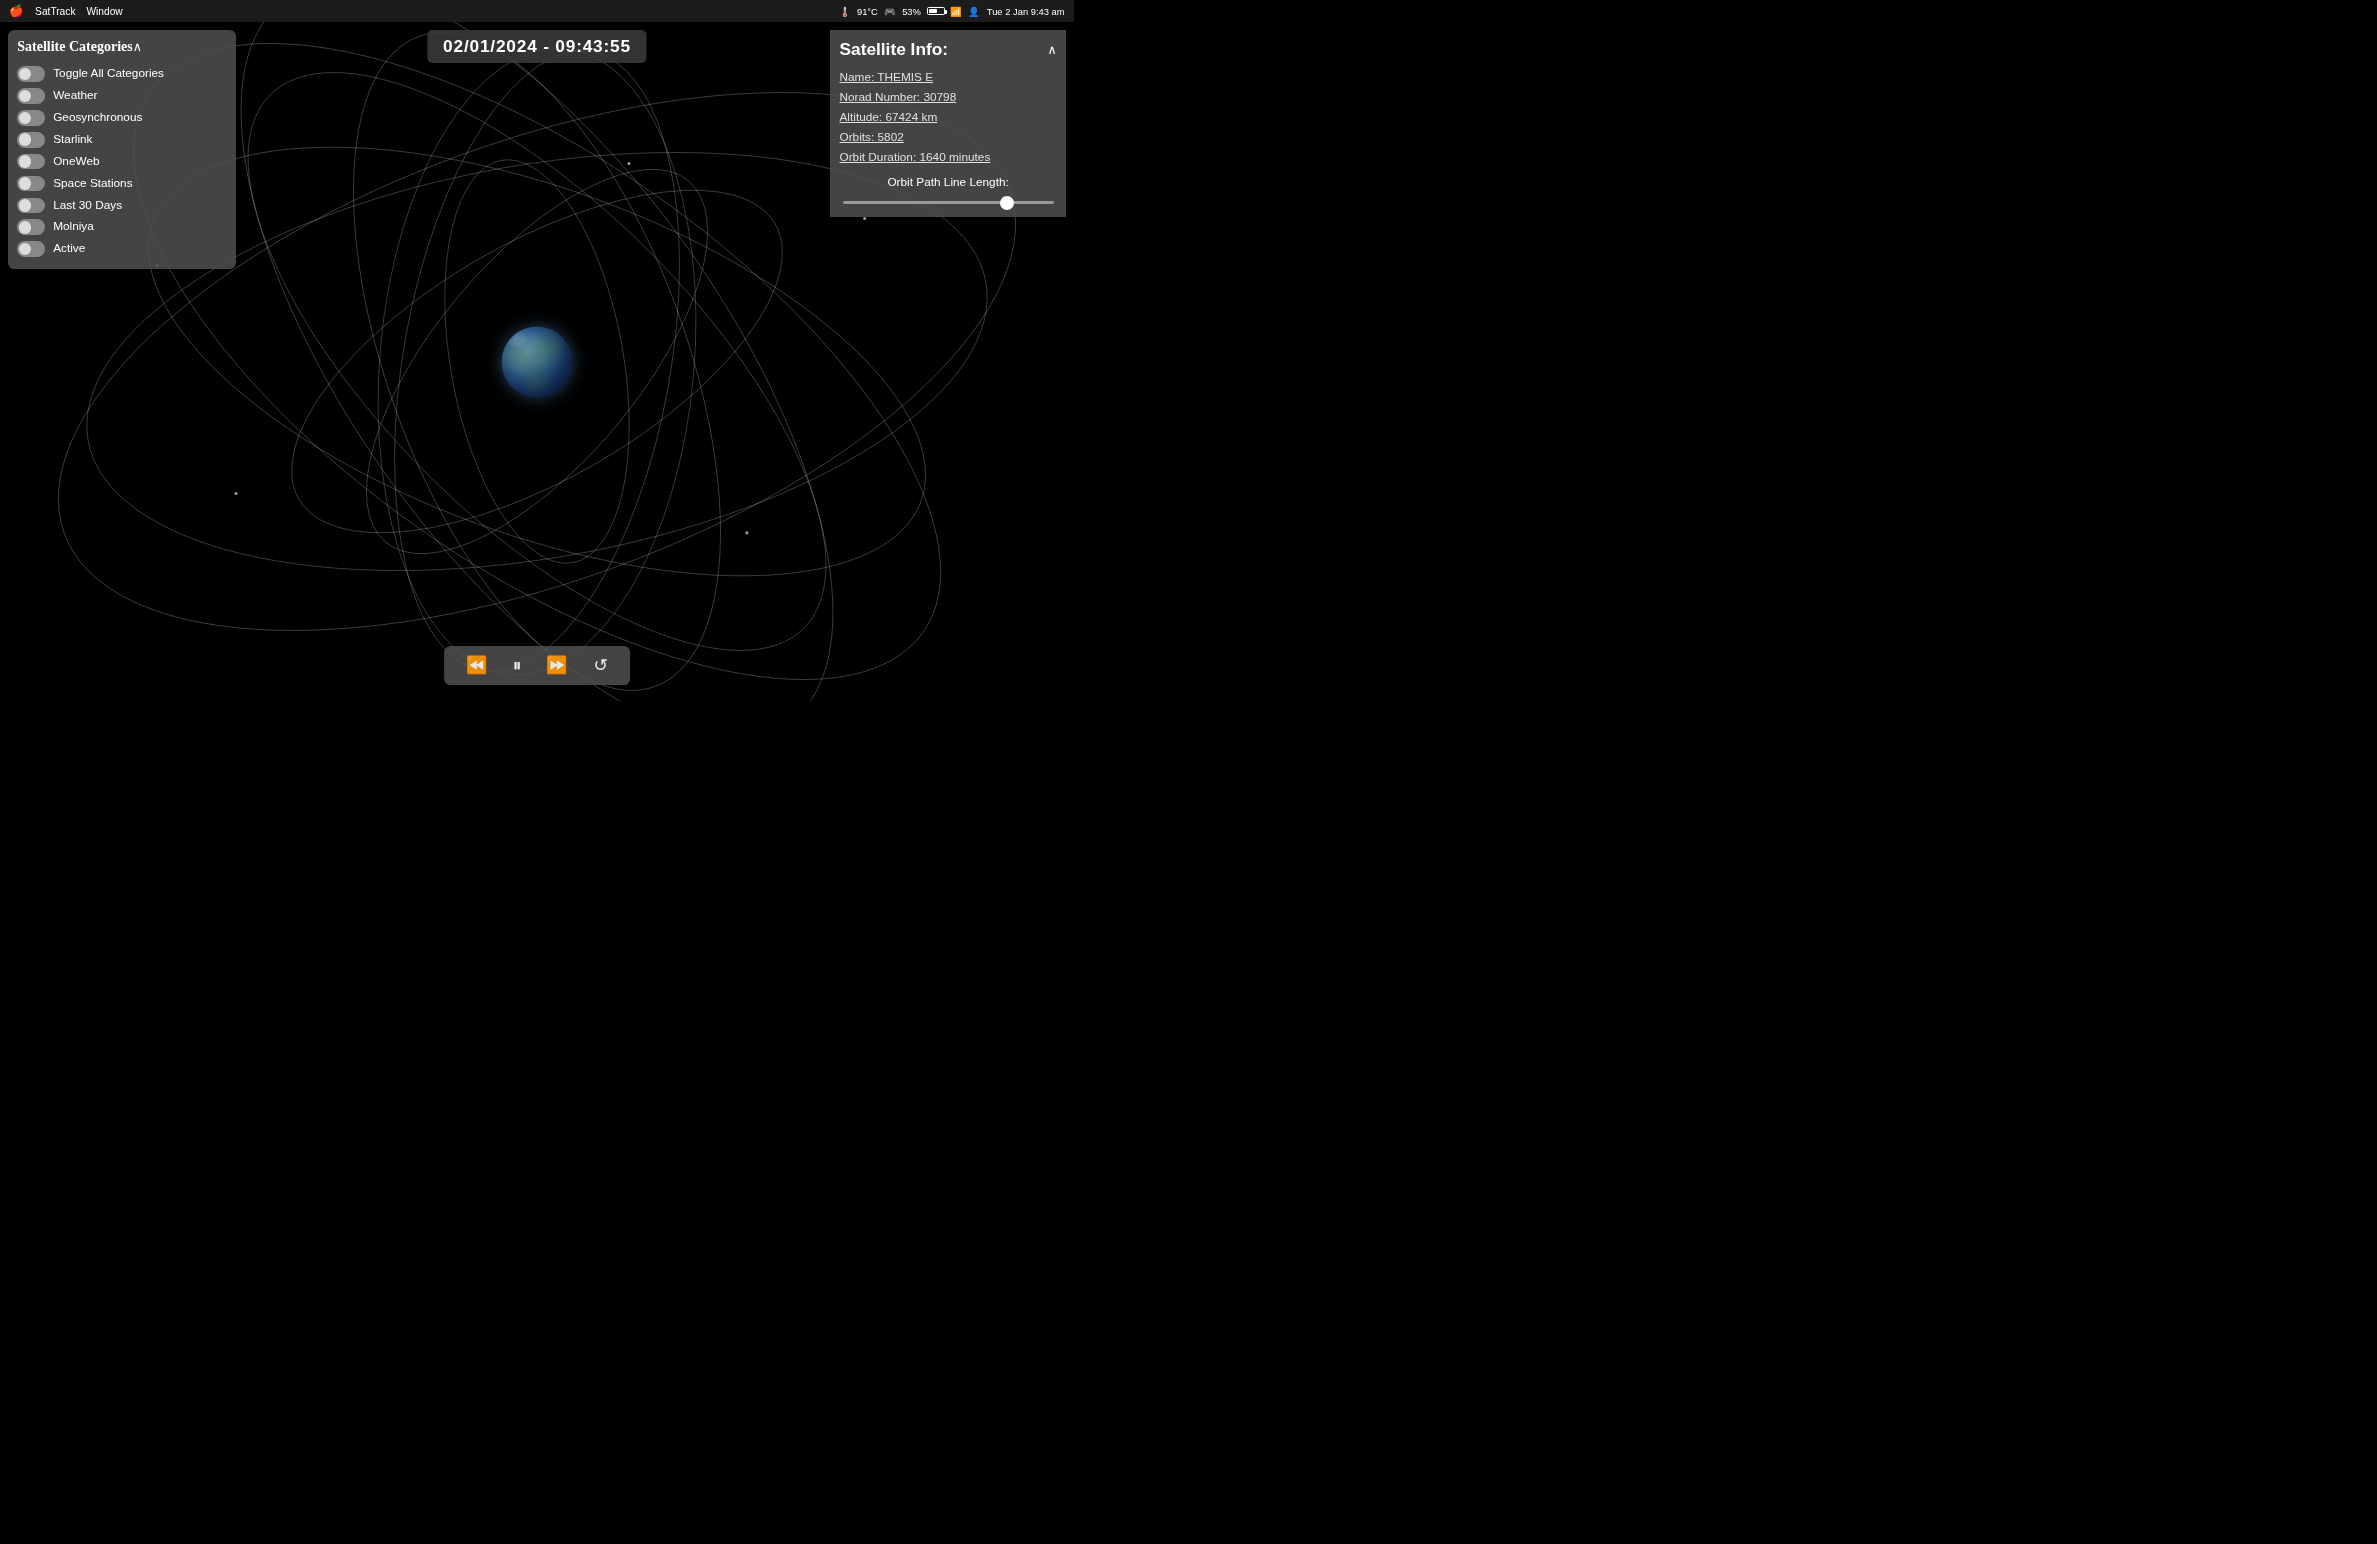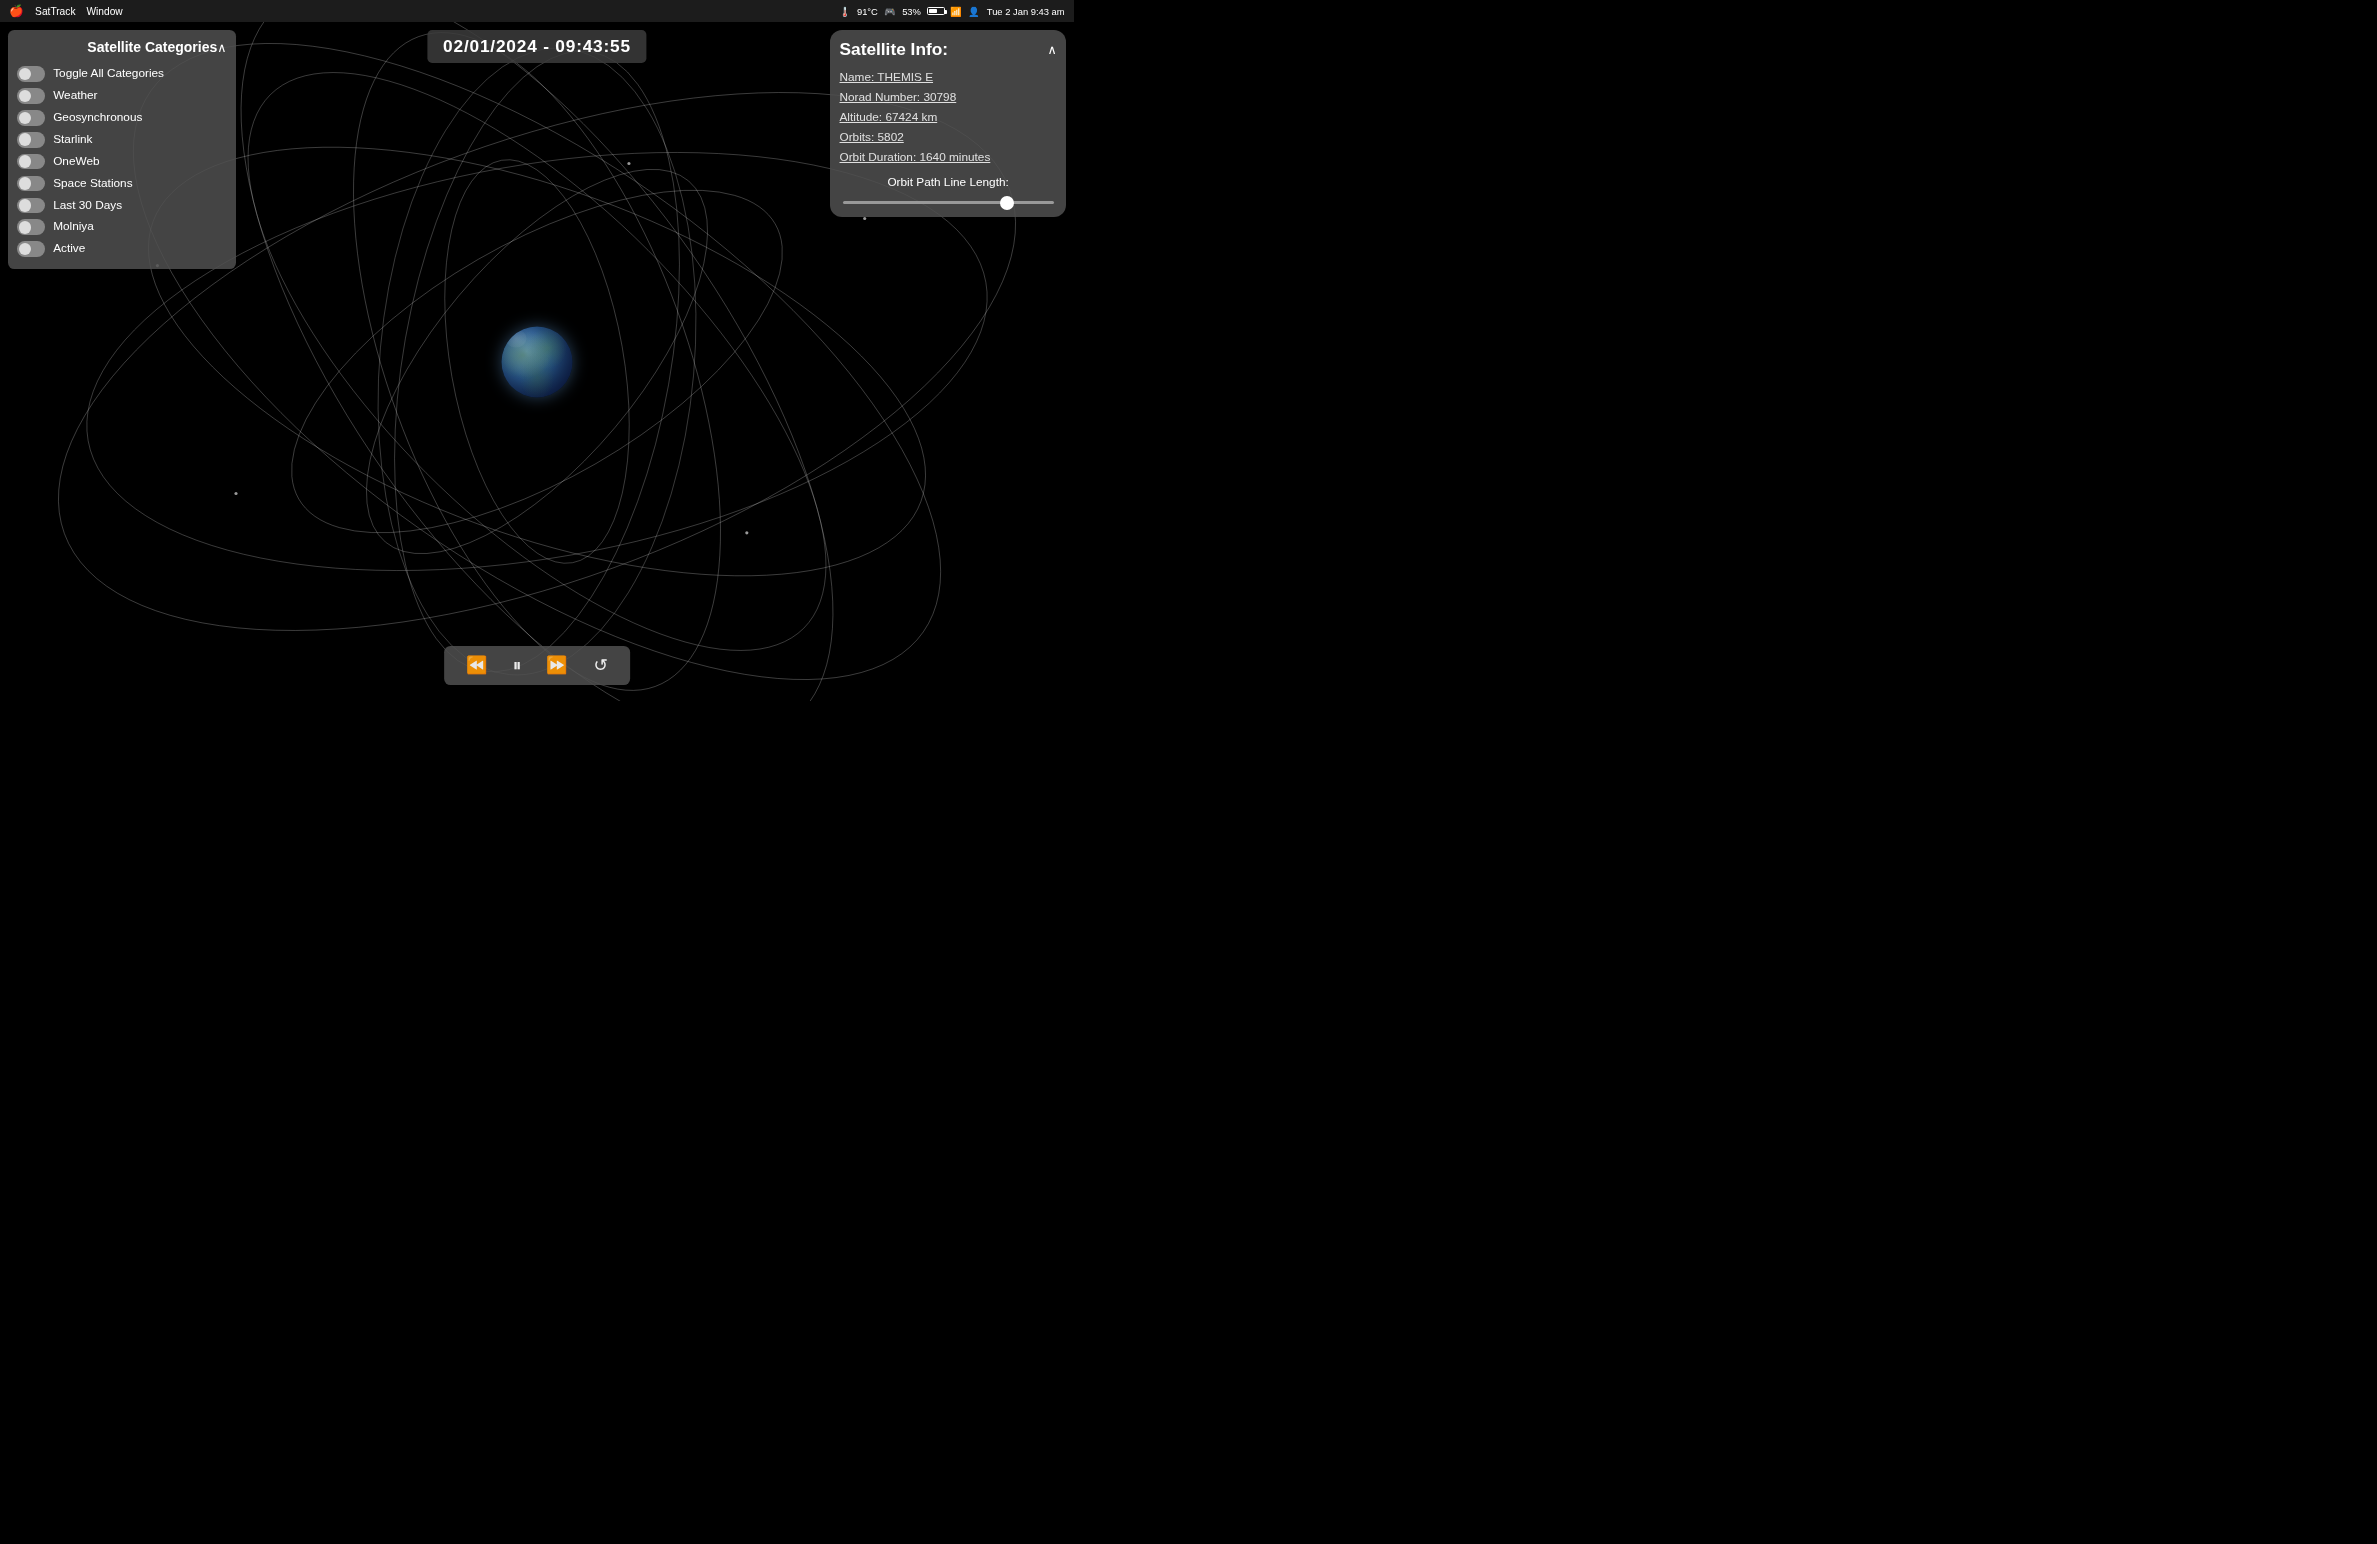--- a/index.html
+++ b/index.html
@@ -63,9 +63,10 @@
 
     .panel-header {
       display: flex;
-      justify-content: flex-end;
+      justify-content: flex-start;
       align-items: center;
       margin-bottom: 7.9px;
+      font-family: Liberation Serif, serif;
     }
 
     .panel-title {

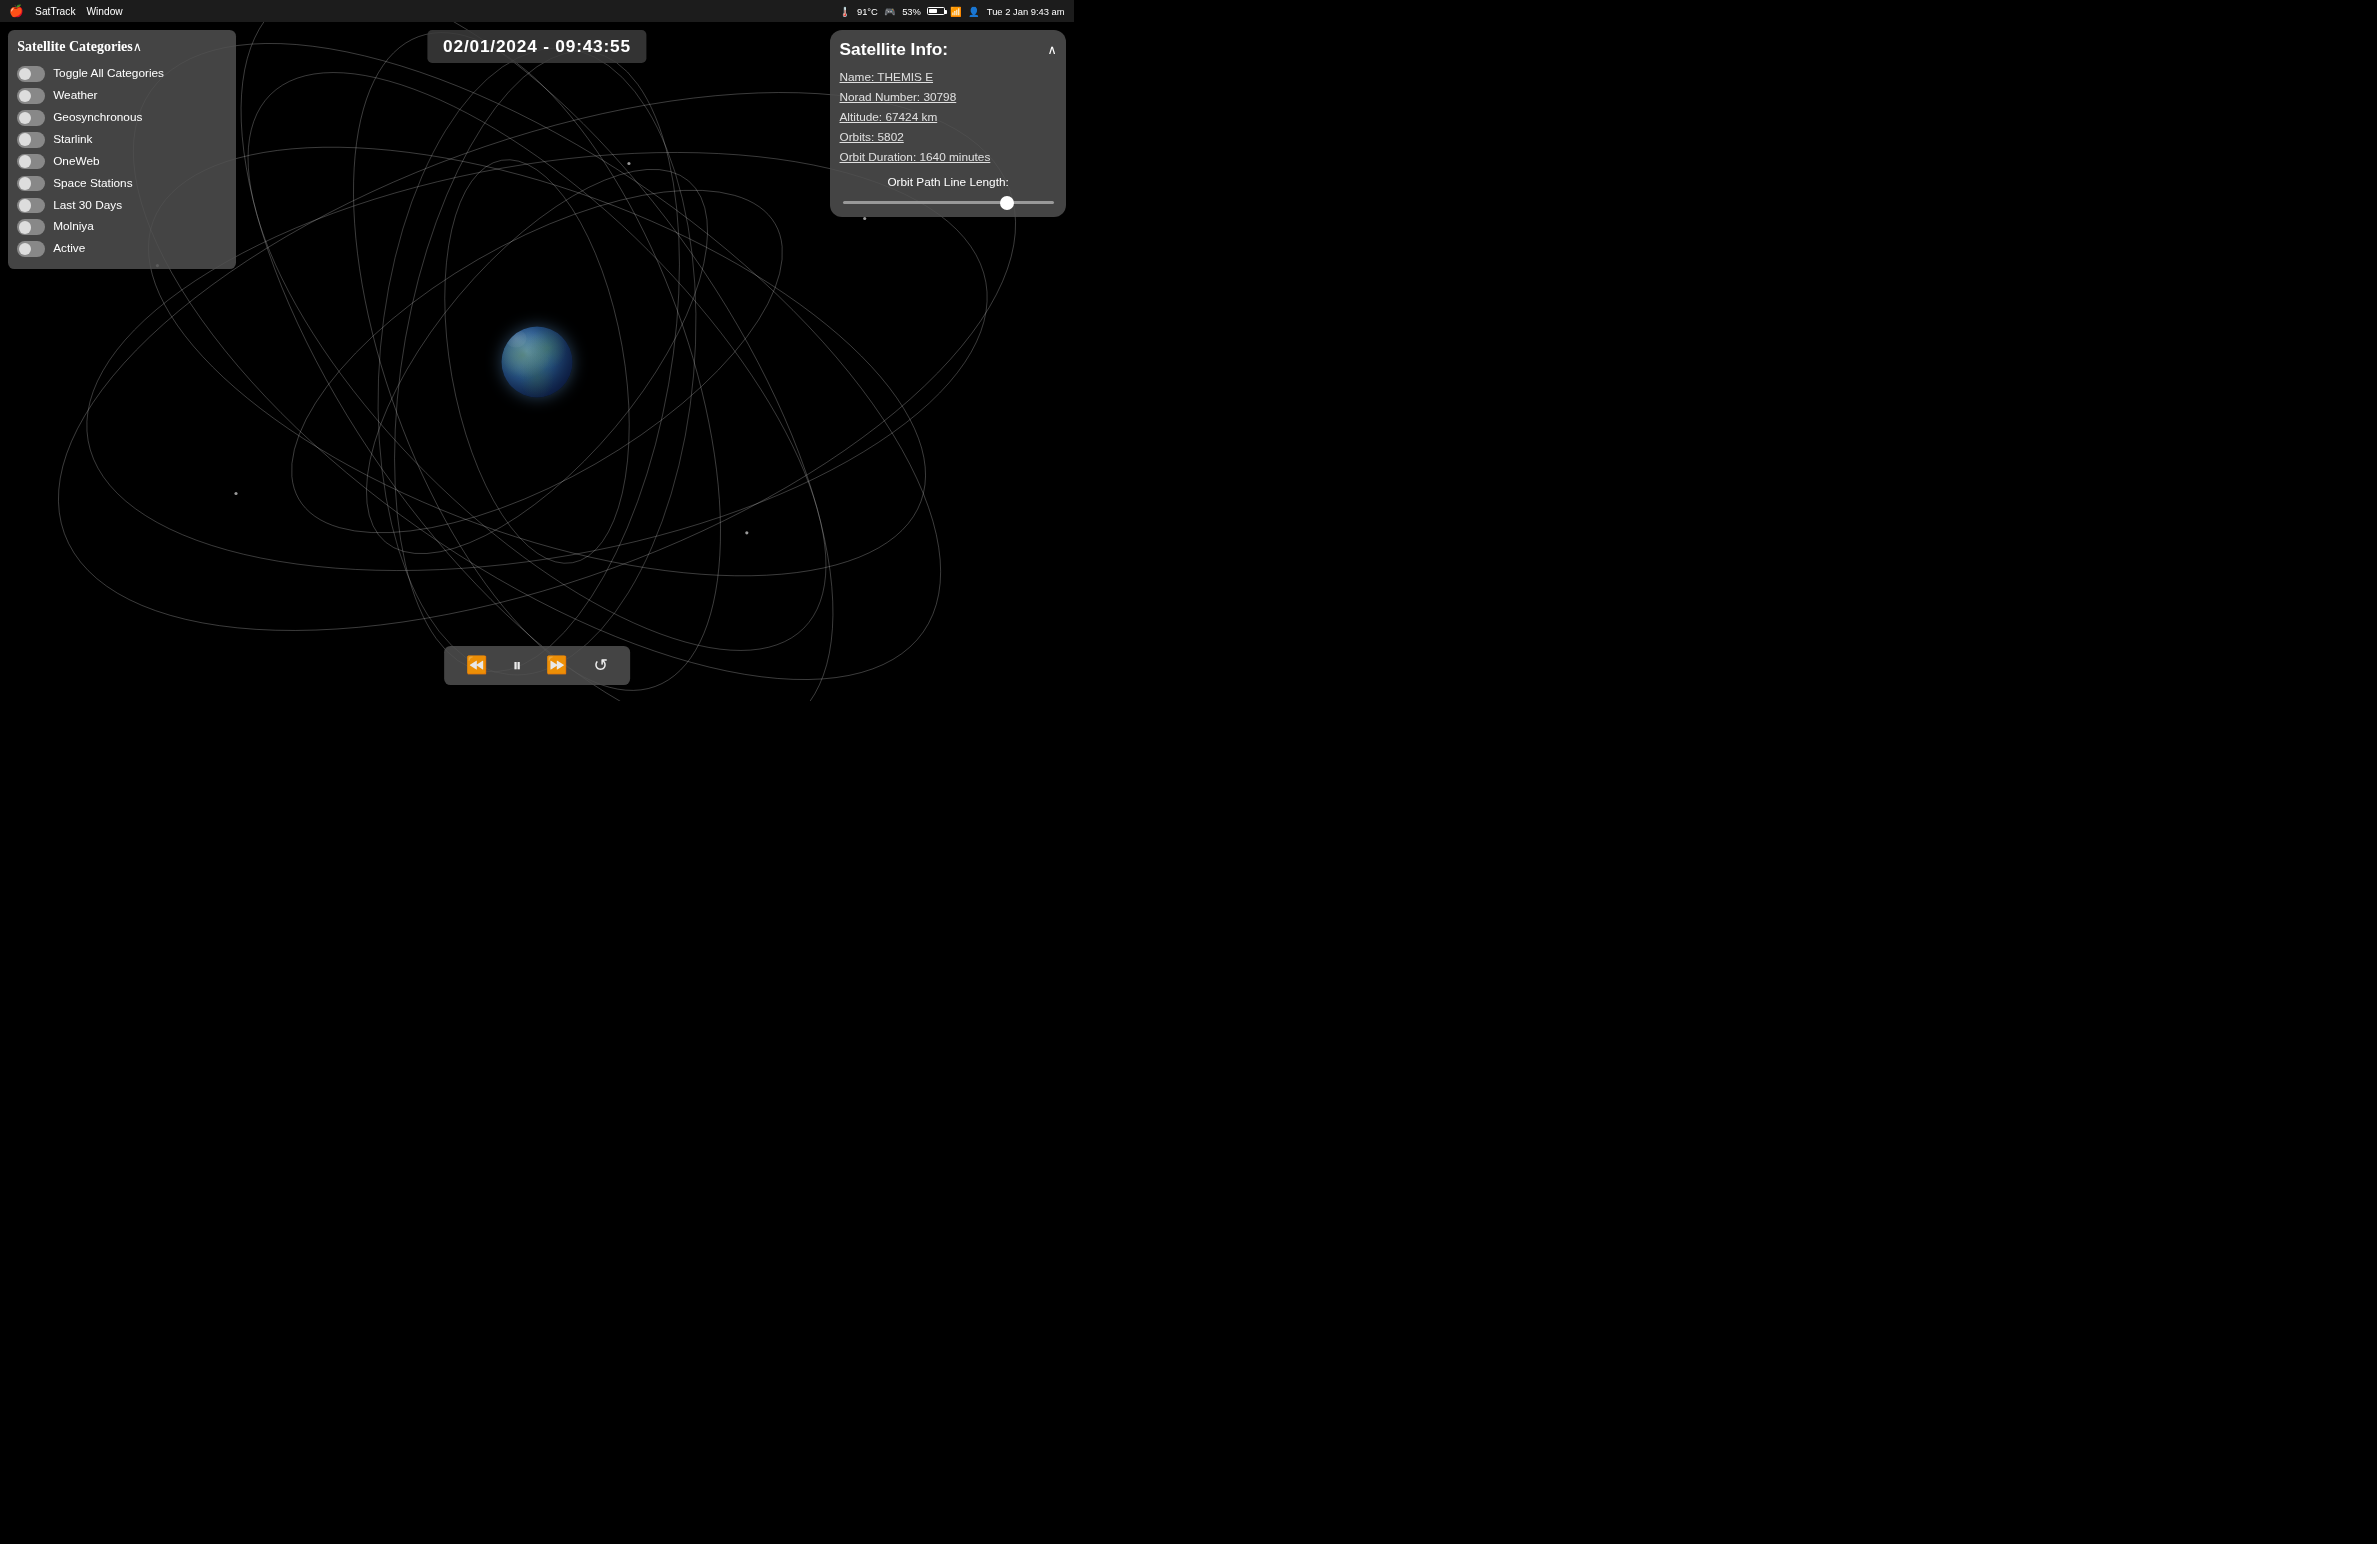--- a/index.html
+++ b/index.html
@@ -141,7 +141,7 @@
       right: 7.9px;
       width: 236px;
       background: rgba(80,80,80,0.85);
-      border-radius: 12px;
+      border-radius: 0;
       padding: 9.4px;
       color: #fff;
       z-index: 10;

